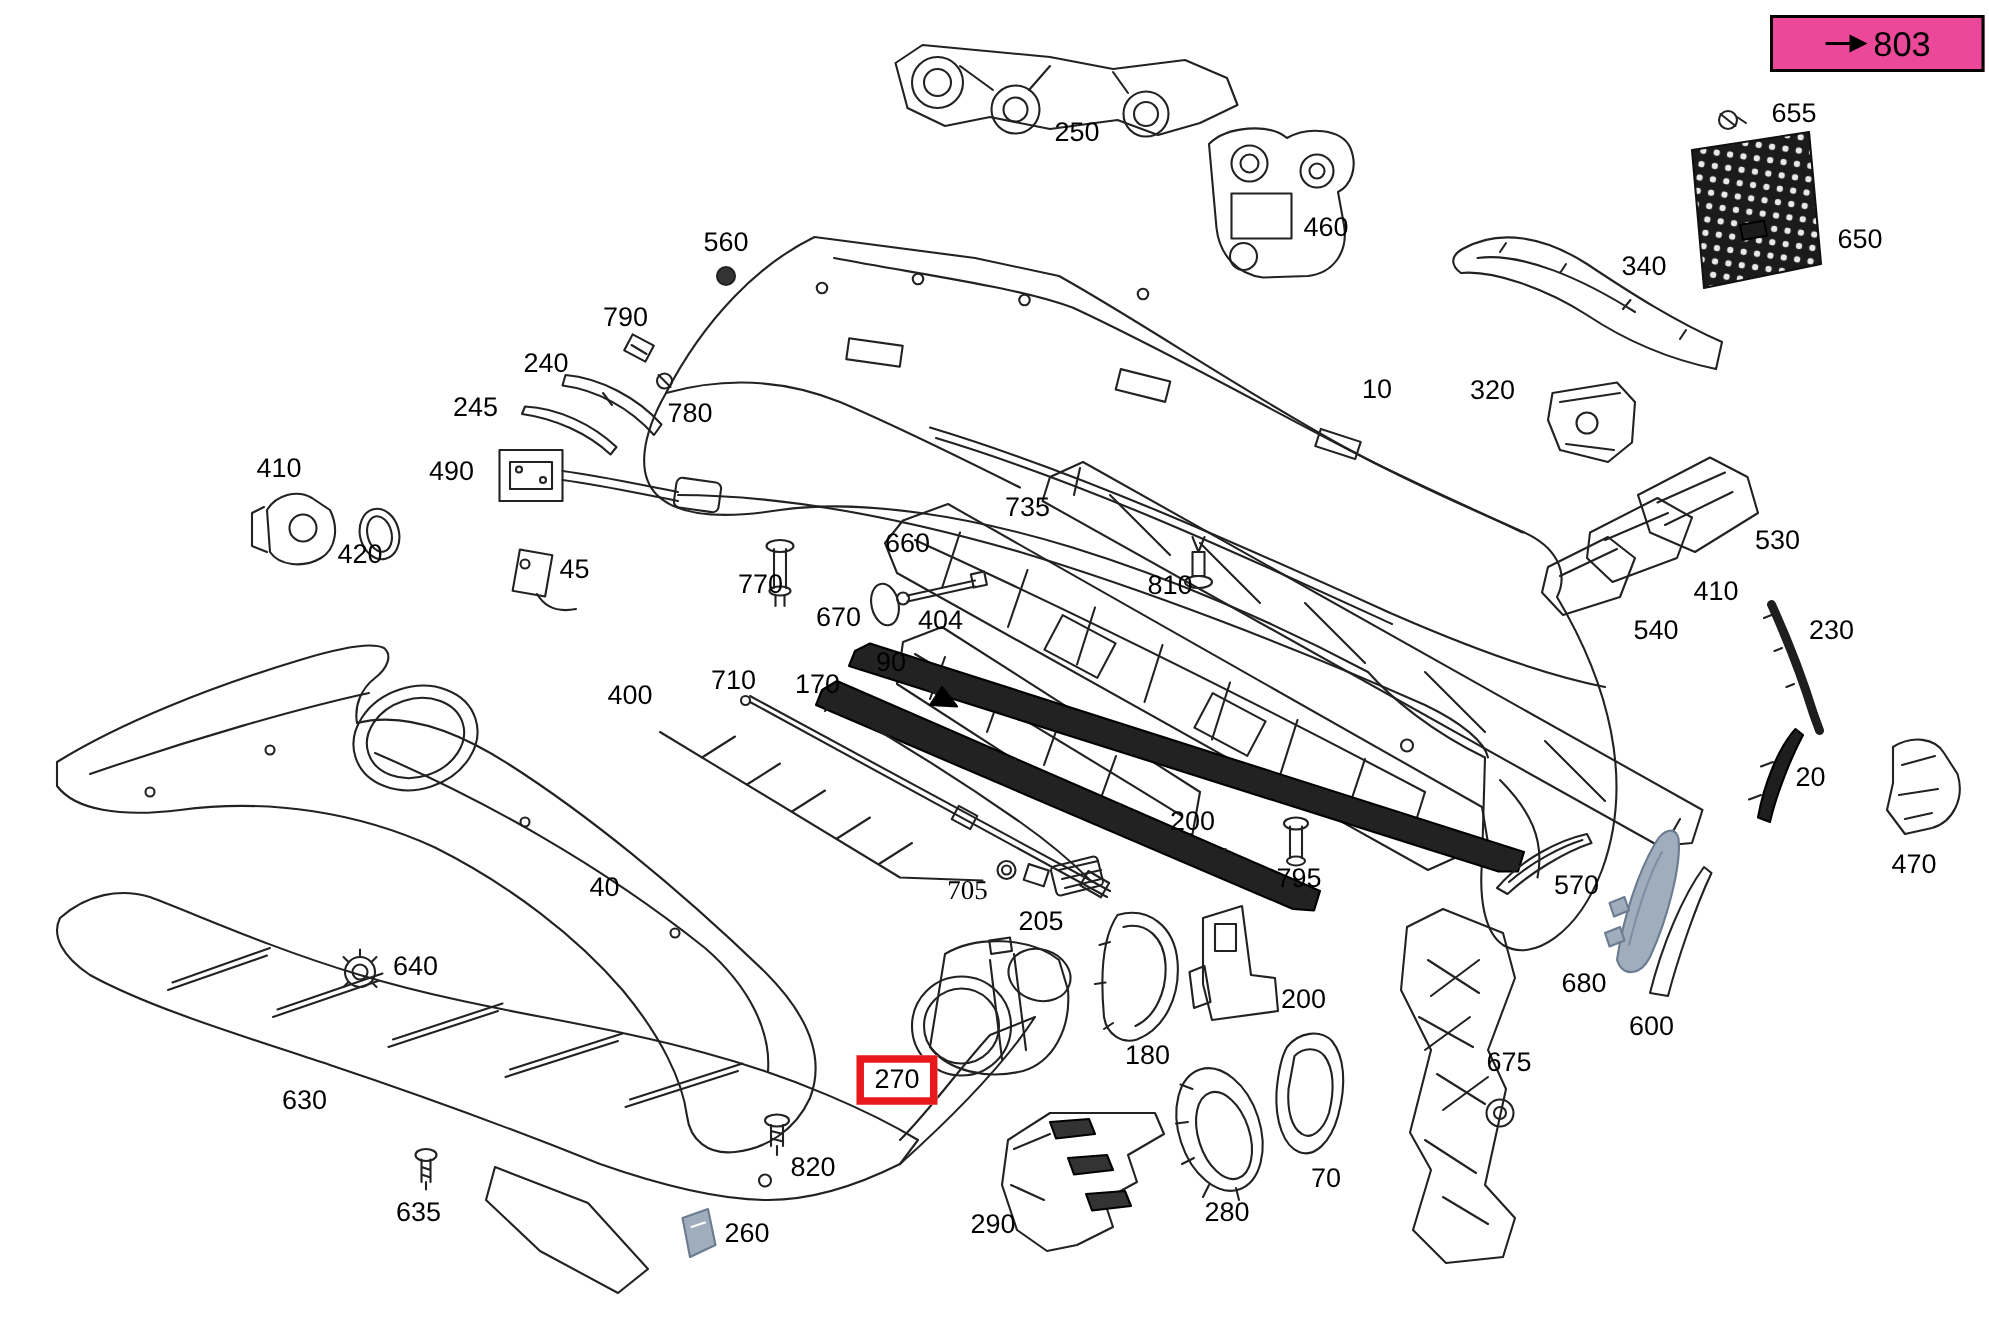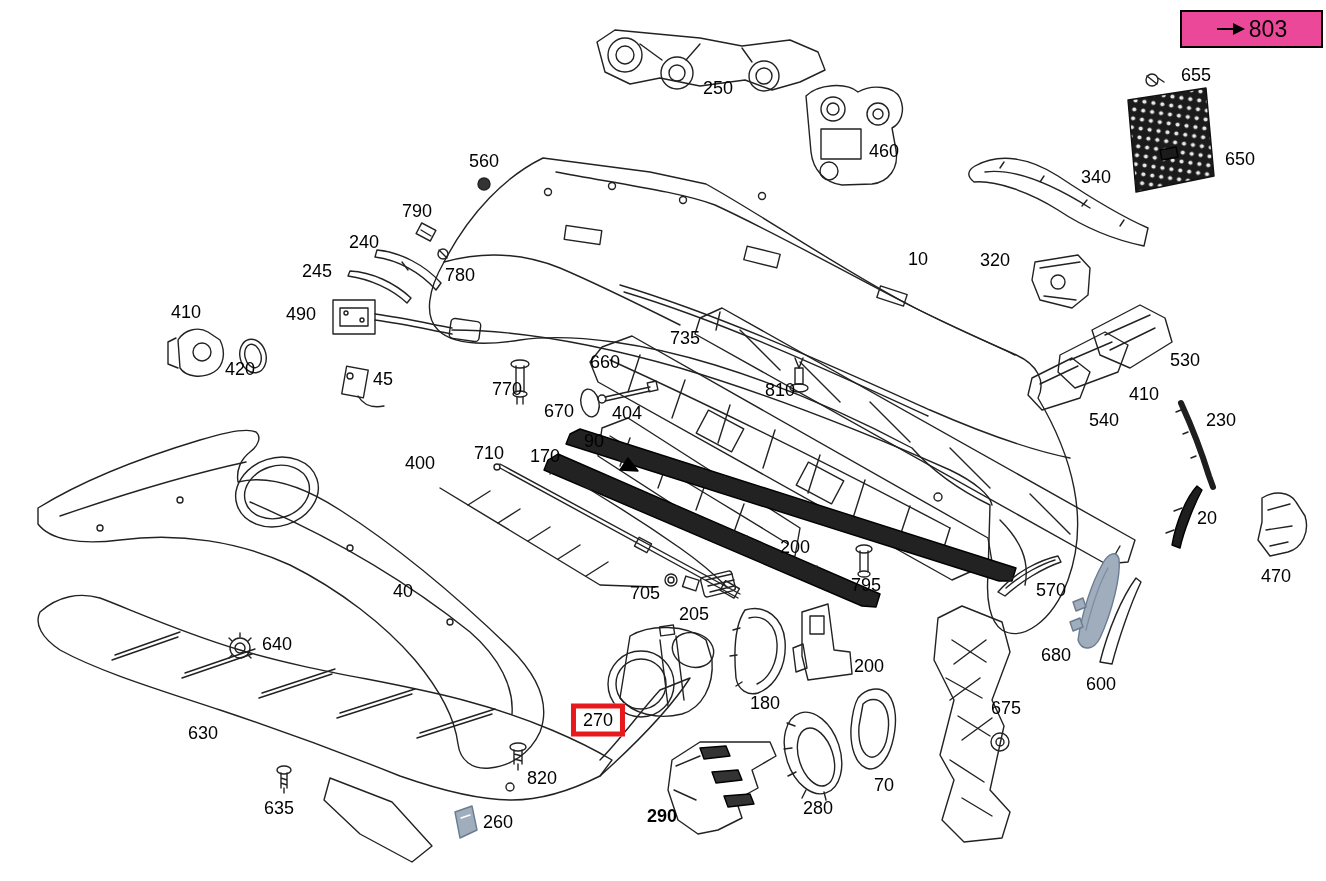--- a/index.html
+++ b/index.html
@@ -416,7 +416,7 @@
       <div class="part-label" style="left: 279px; top: 808px; --hl: #e8191d;">635</div>
       <div class="part-label" style="left: 542px; top: 778px; --hl: #e8191d;">820</div>
       <div class="part-label" style="left: 498px; top: 822px; --hl: #e8191d;">260</div>
-      <div class="part-label" style="left: 645px; top: 593px; --hl: #e8191d;">705</div>
+      <div class="part-label" style="left: 645px; top: 593px; font-family: Liberation Serif, serif; --hl: #e8191d;">705</div>
       <div class="part-label" style="left: 694px; top: 614px; --hl: #e8191d;">205</div>
       <div class="part-label highlighted" style="left: 598px; top: 720px; --hl: #e8191d;">270</div>
       <div class="part-label" style="left: 662px; top: 816px; font-weight: bold; --hl: #e8191d;">290</div>

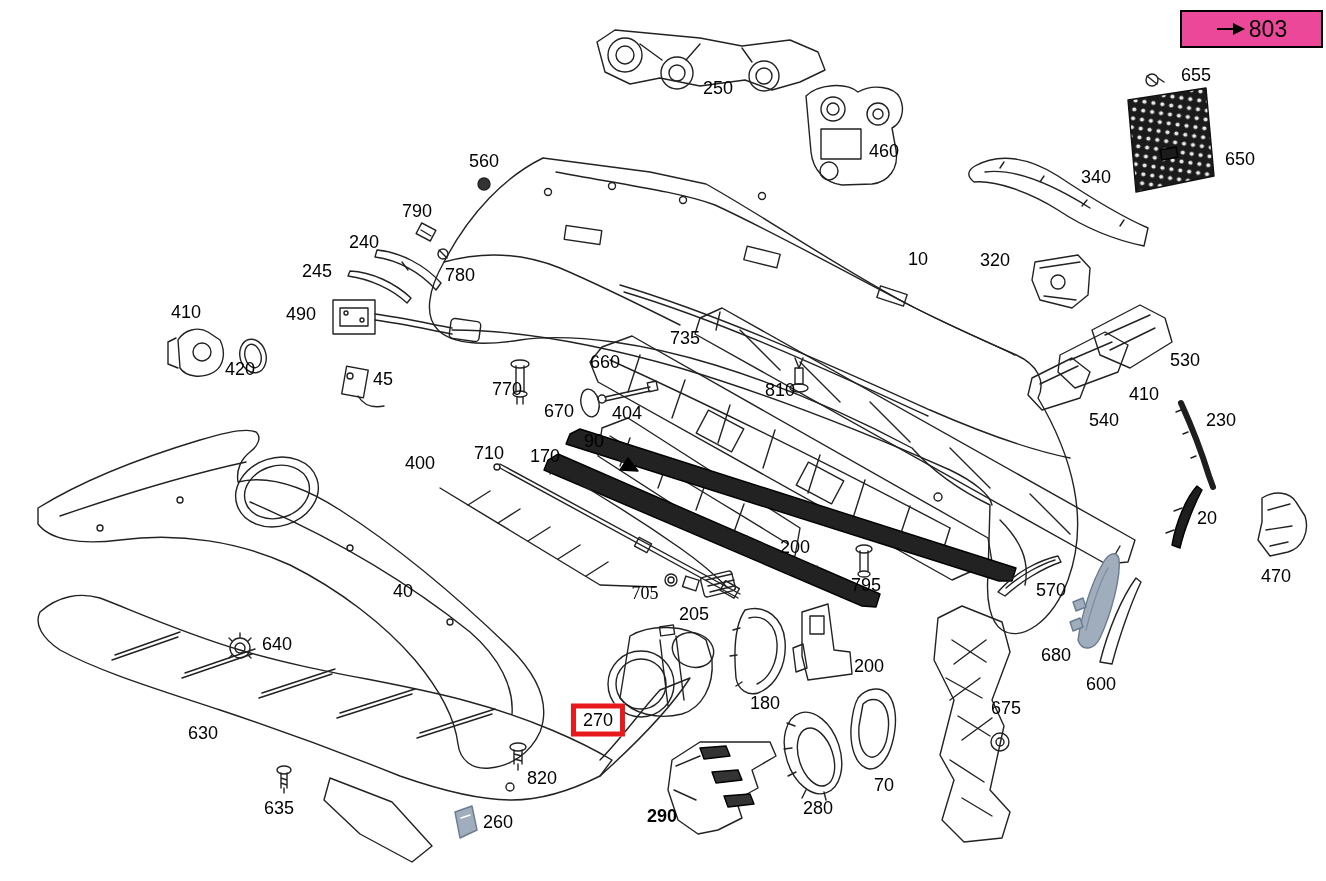--- a/index.html
+++ b/index.html
@@ -419,7 +419,7 @@
       <div class="part-label" style="left: 645px; top: 593px; font-family: Liberation Serif, serif; --hl: #e8191d;">705</div>
       <div class="part-label" style="left: 694px; top: 614px; --hl: #e8191d;">205</div>
       <div class="part-label highlighted" style="left: 598px; top: 720px; --hl: #e8191d;">270</div>
-      <div class="part-label" style="left: 662px; top: 816px; font-weight: bold; --hl: #e8191d;">290</div>
+      <div class="part-label" style="left: 662px; top: 816px; --hl: #e8191d;">290</div>
       <div class="part-label" style="left: 765px; top: 703px; --hl: #e8191d;">180</div>
       <div class="part-label" style="left: 818px; top: 808px; --hl: #e8191d;">280</div>
       <div class="part-label" style="left: 884px; top: 785px; --hl: #e8191d;">70</div>

